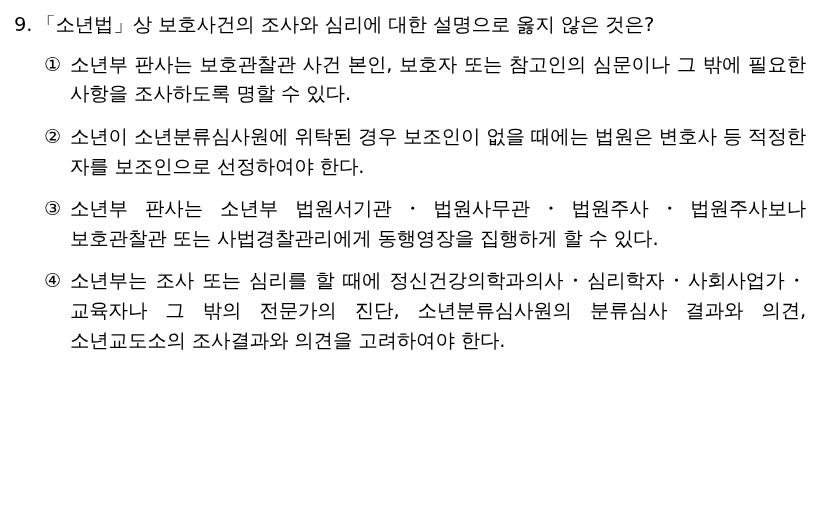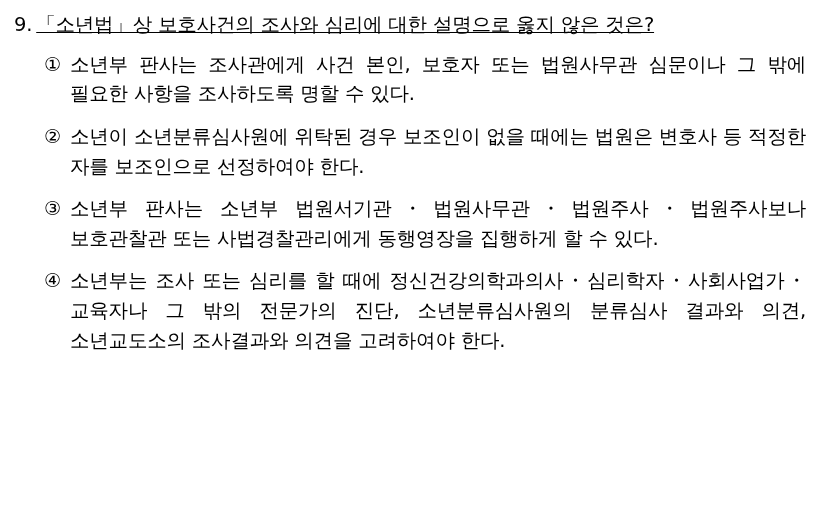--- a/index.html
+++ b/index.html
@@ -37,7 +37,6 @@
     flex: 1 1 auto;
     text-align: justify;
     word-break: keep-all;
-    text-decoration: underline;
   }
   .choices {
     margin-top: 10px;

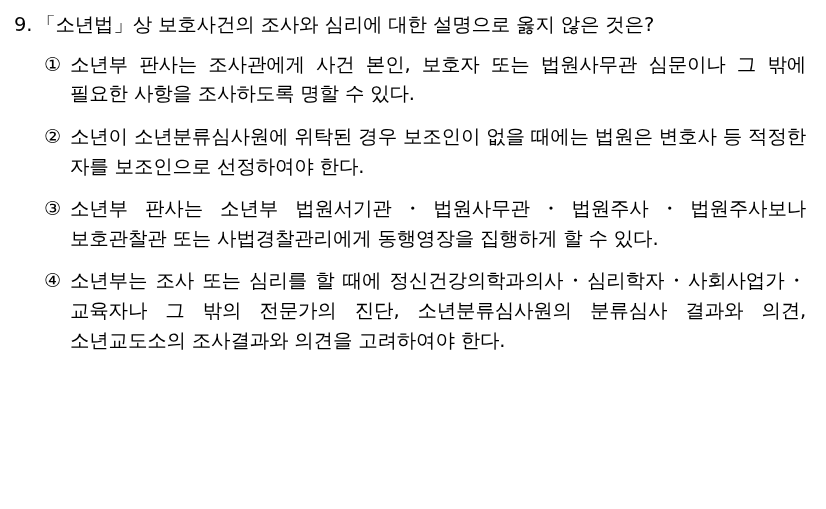--- a/index.html
+++ b/index.html
@@ -81,7 +81,7 @@
 
     <div class="choice">
       <span class="c-marker">①</span>
-      <span class="c-text">소년부 판사는 조사관에게 사건 본인, 보호자 또는 법원사무관 심문이나 그 밖에 필요한 사항을 조사하도록 명할 수 있다.</span>
+      <span class="c-text">소년부 판사는 보호관찰관 사건 본인, 보호자 또는 참고인의 심문이나 그 밖에 필요한 사항을 조사하도록 명할 수 있다.</span>
     </div>
 
     <div class="choice">

